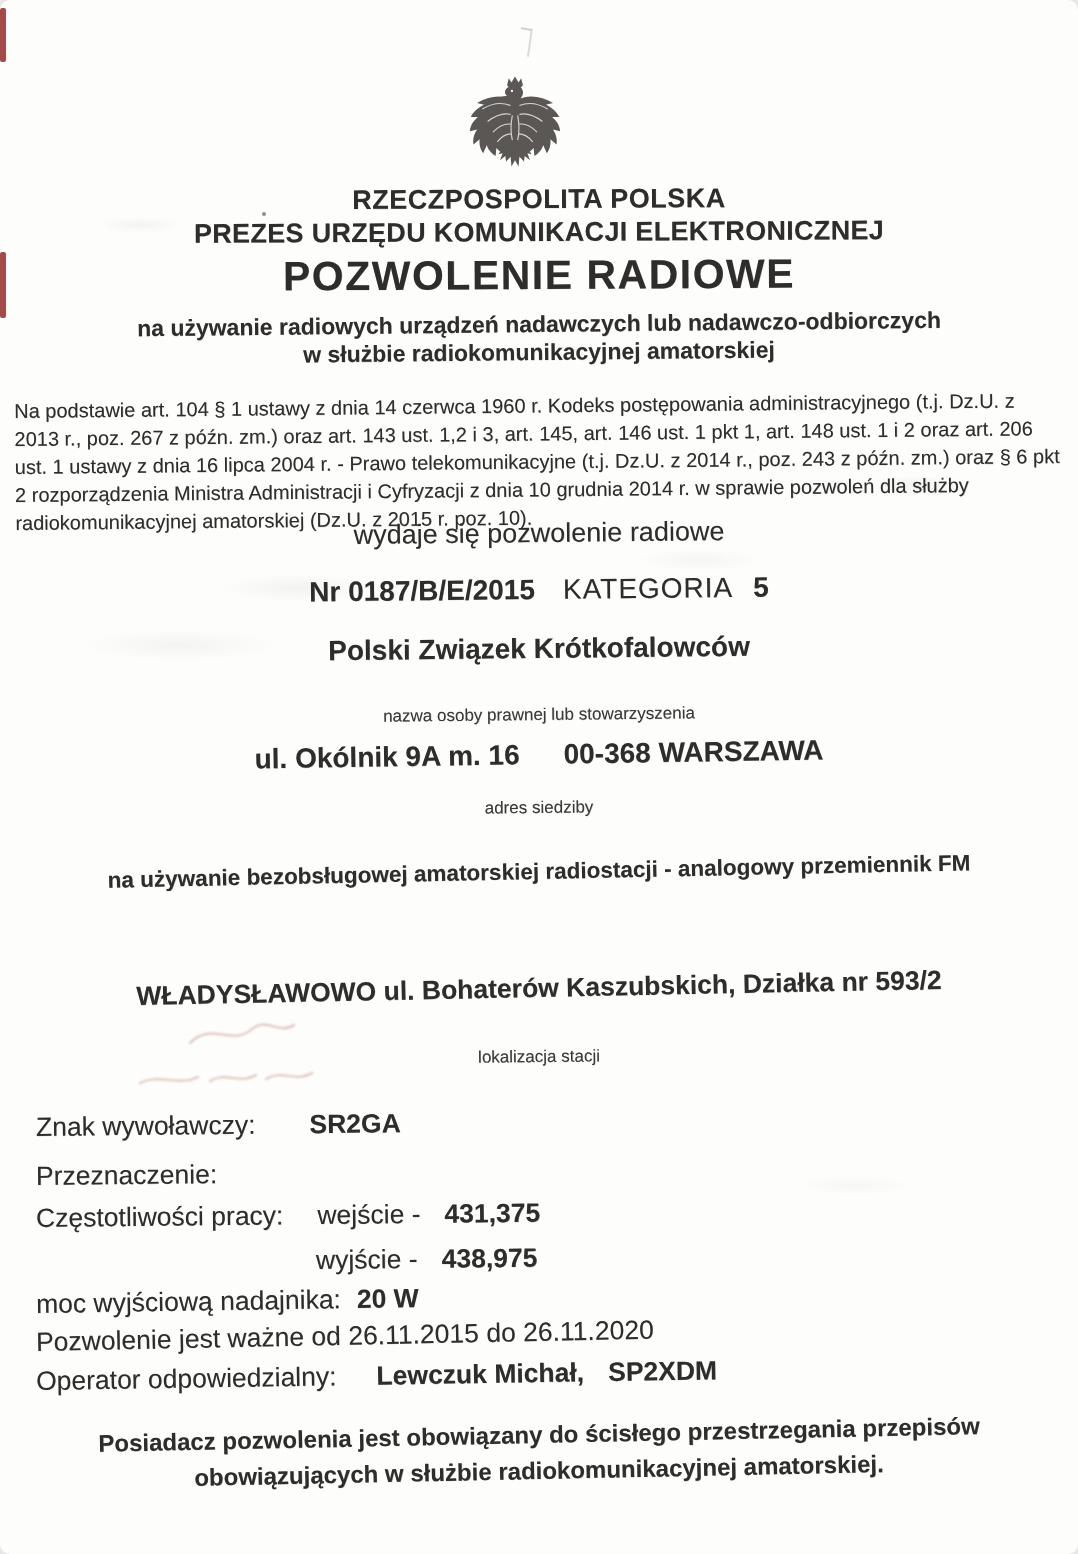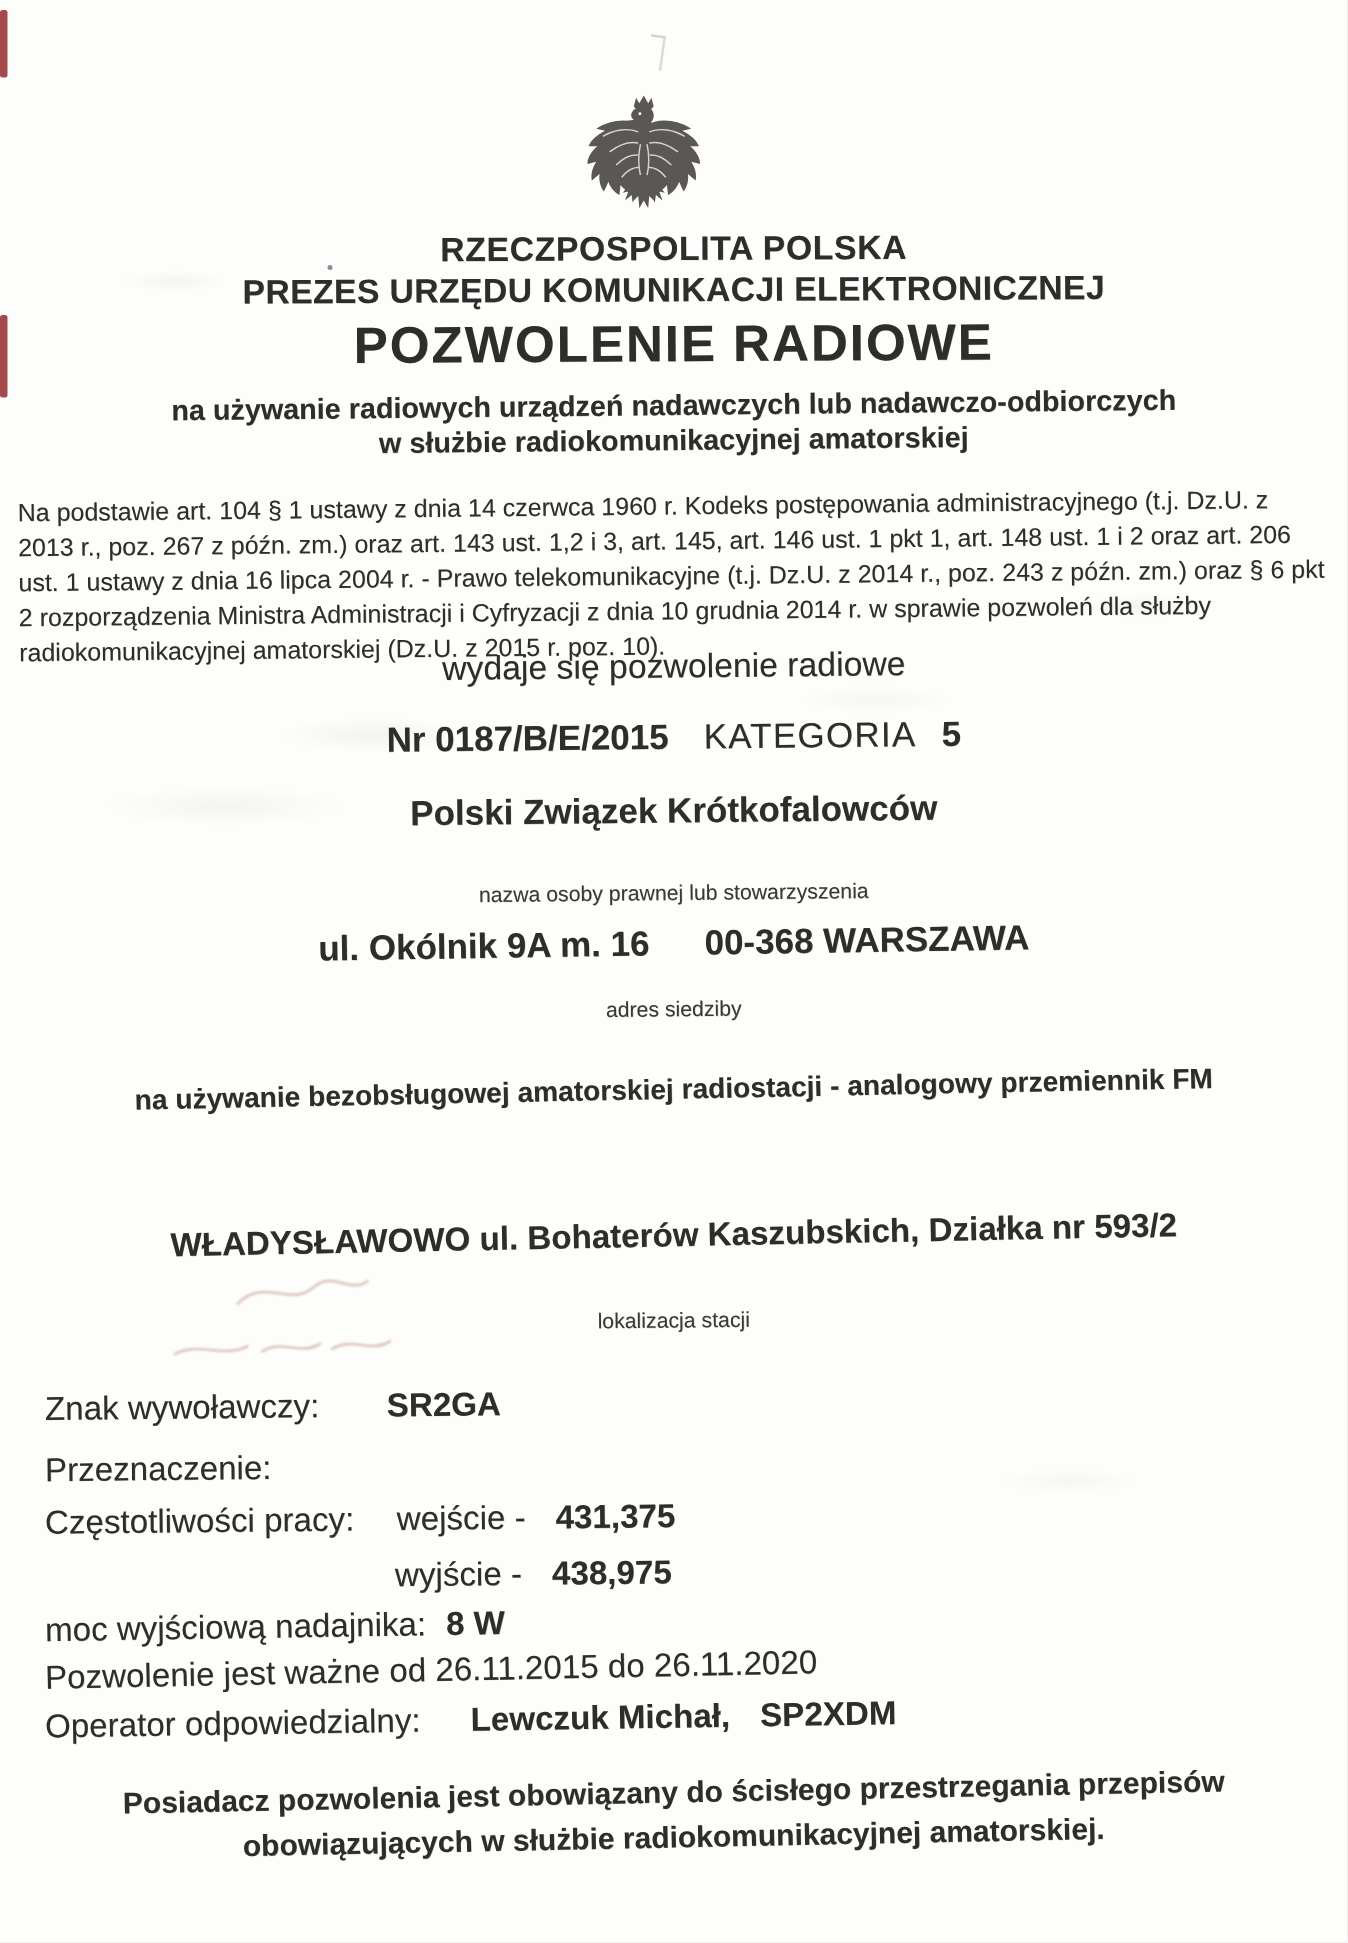--- a/index.html
+++ b/index.html
@@ -19,6 +19,7 @@
     color:#2e2d2c;
     overflow:hidden;
     text-shadow:0.3px 0.3px 0.5px rgba(60,58,55,.35);
+    border-radius:10px;
   }
   .abs{position:absolute;left:0;width:100%;text-align:center;}
   .row{position:absolute;left:36px;white-space:nowrap;transform-origin:0 50%;}

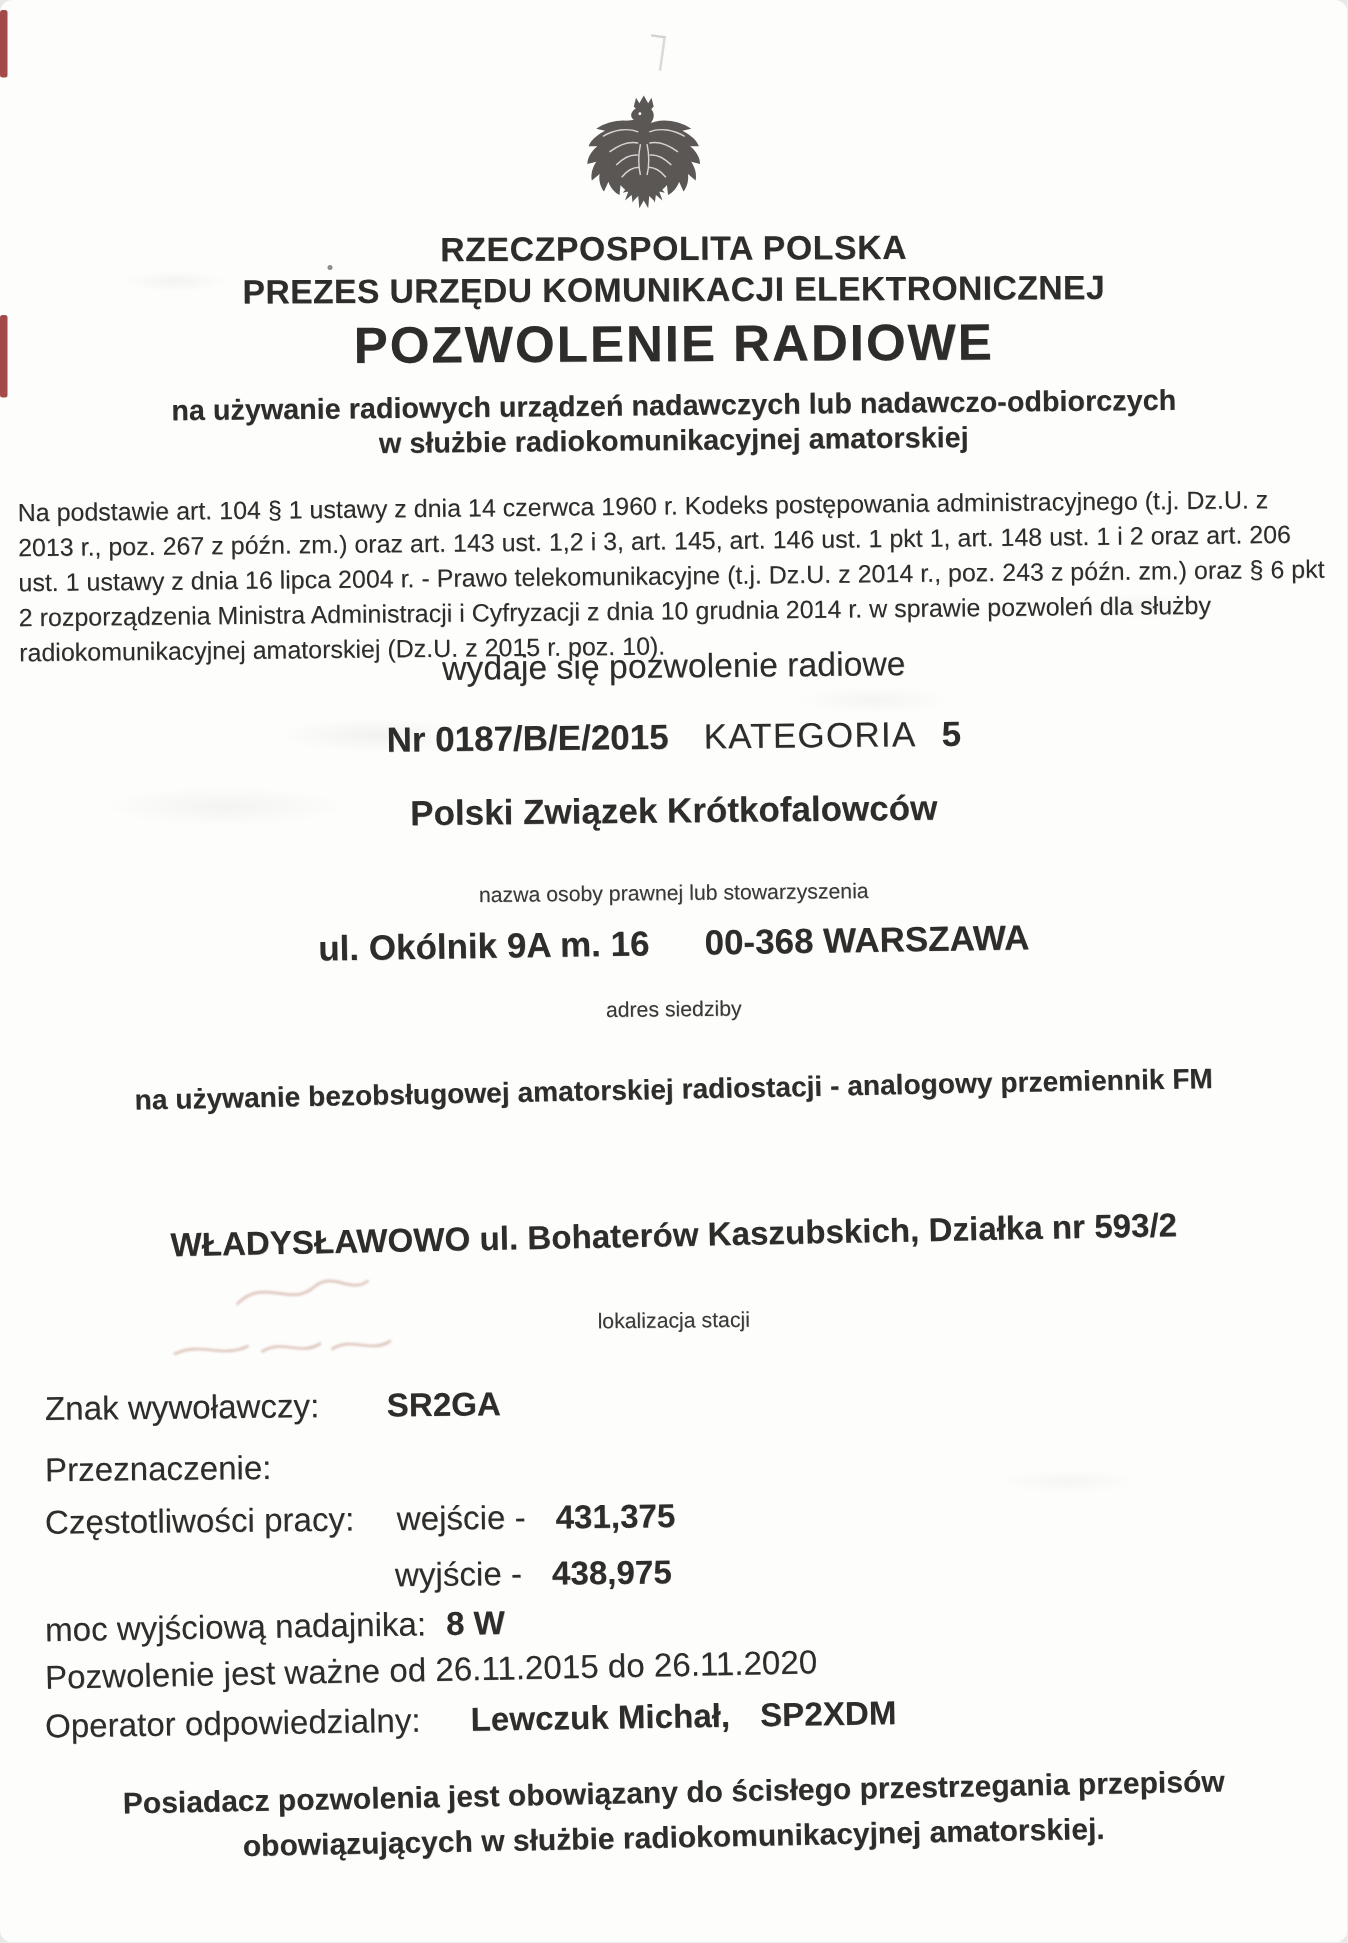--- a/index.html
+++ b/index.html
@@ -152,7 +152,7 @@
     <span>wyjście -</span><span class="val">438,975</span>
   </div>
   <div class="row fld r-power tilt-c">
-    <span>moc wyjściową nadajnika:</span><span class="val">8 W</span>
+    <span>moc wyjściową nadajnika:</span><span class="val">20 W</span>
   </div>
   <div class="row fld r-valid tilt-d">
     <span>Pozwolenie jest ważne od 26.11.2015 do 26.11.2020</span>

